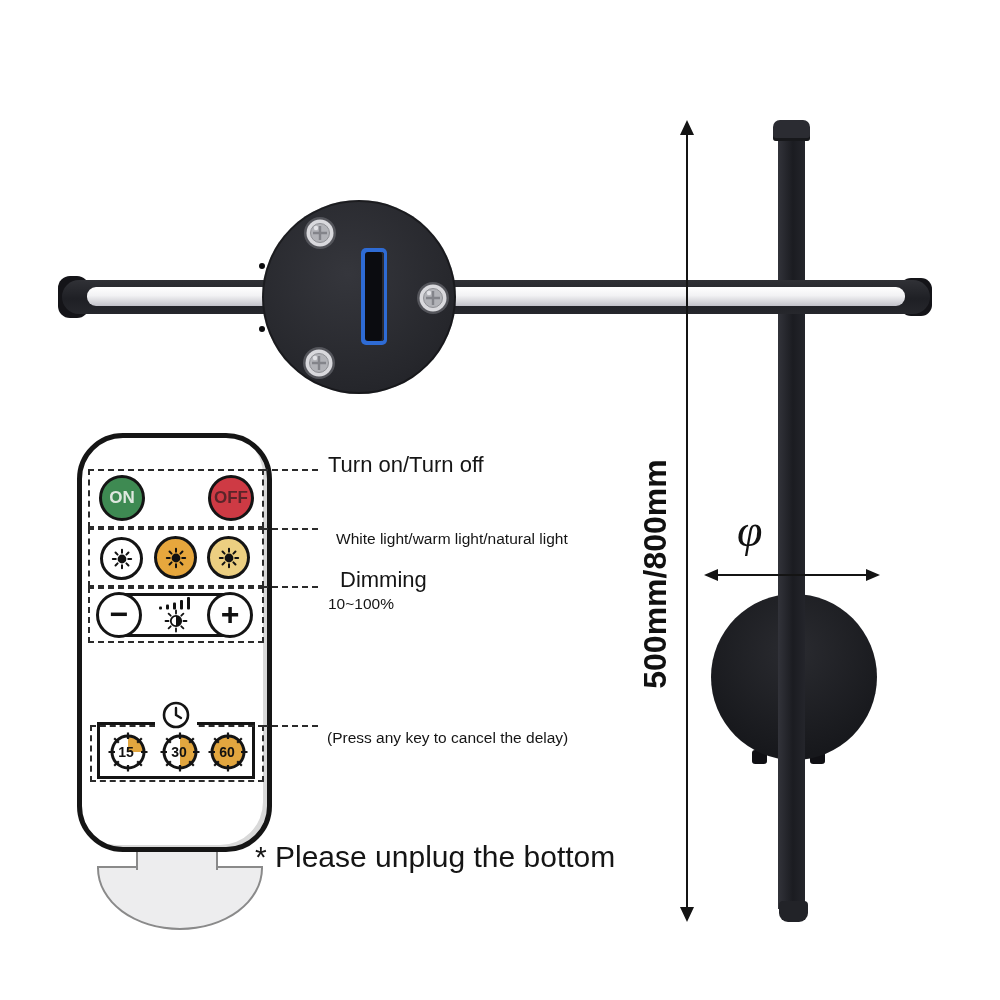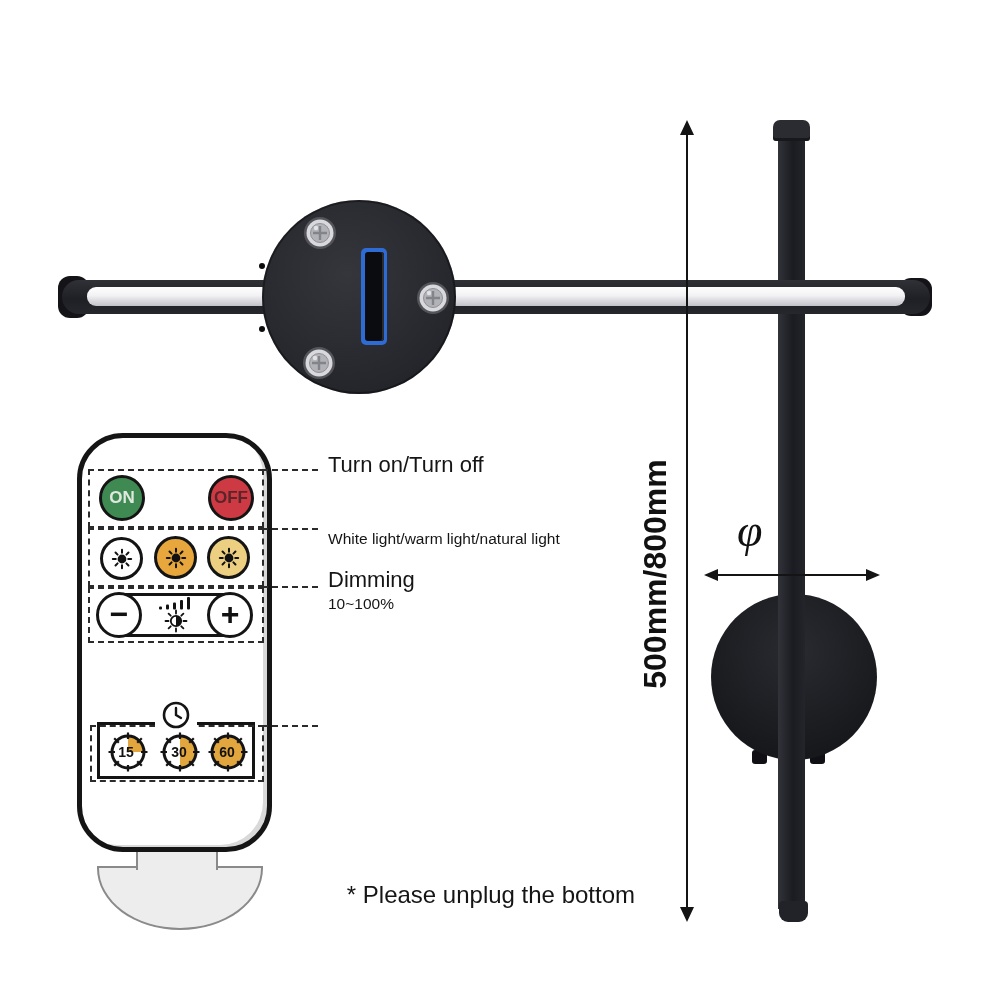--- a/index.html
+++ b/index.html
@@ -228,7 +228,7 @@
   </svg>
 
   <div class="abs label-title" style="left:328px;top:452px;">Turn on/Turn off</div>
-  <div class="abs label-sub" style="left:328px;top:530px;">White light/warm light/natural light</div>
+  <div class="abs label-sub" style="left:336px;top:530px;">White light/warm light/natural light</div>
   <div class="abs label-title" style="left:328px;top:567px;">Dimming</div>
   <div class="abs label-sub" style="left:328px;top:595px;">10~100%</div>
 

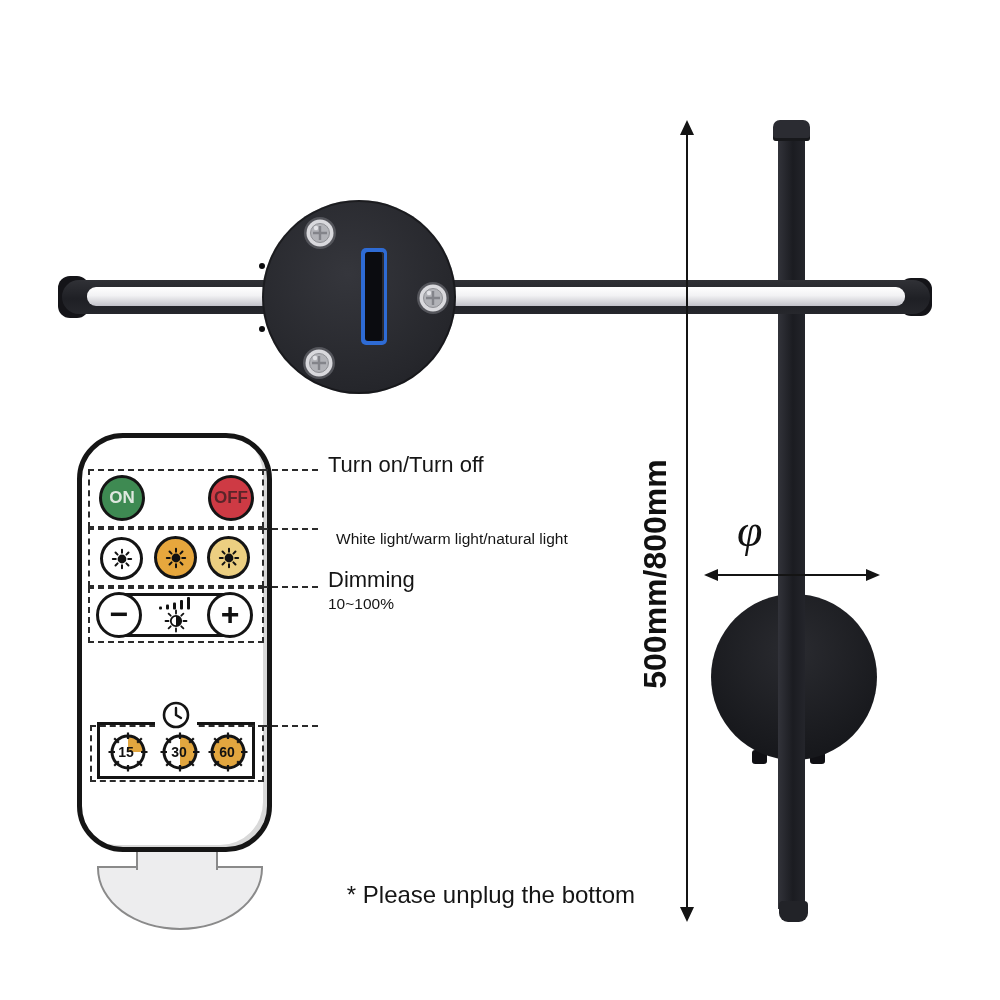--- a/index.html
+++ b/index.html
@@ -229,7 +229,7 @@
 
   <div class="abs label-title" style="left:328px;top:452px;">Turn on/Turn off</div>
   <div class="abs label-sub" style="left:336px;top:530px;">White light/warm light/natural light</div>
-  <div class="abs label-title" style="left:328px;top:567px;">Dimming</div>
+  <div class="abs label-title" style="left:340px;top:567px;">Dimming</div>
   <div class="abs label-sub" style="left:328px;top:595px;">10~100%</div>
 
   <div class="abs note">

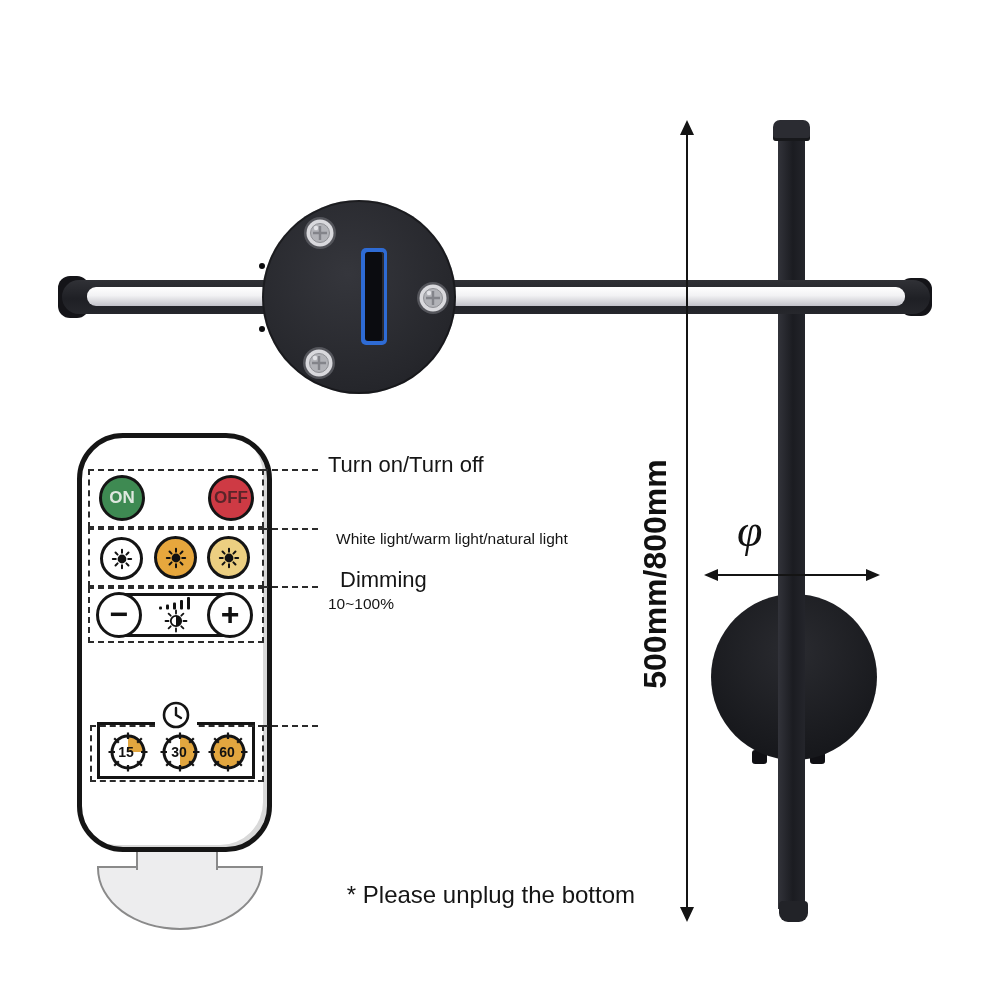--- a/index.html
+++ b/index.html
@@ -231,6 +231,7 @@
   <div class="abs label-sub" style="left:336px;top:530px;">White light/warm light/natural light</div>
   <div class="abs label-title" style="left:340px;top:567px;">Dimming</div>
   <div class="abs label-sub" style="left:328px;top:595px;">10~100%</div>
+  <div class="abs label-sub" style="left:327px;top:729px;">(Press any key to cancel the delay)</div>
 
   <div class="abs note">
     <div>* Please unplug the bottom</div>

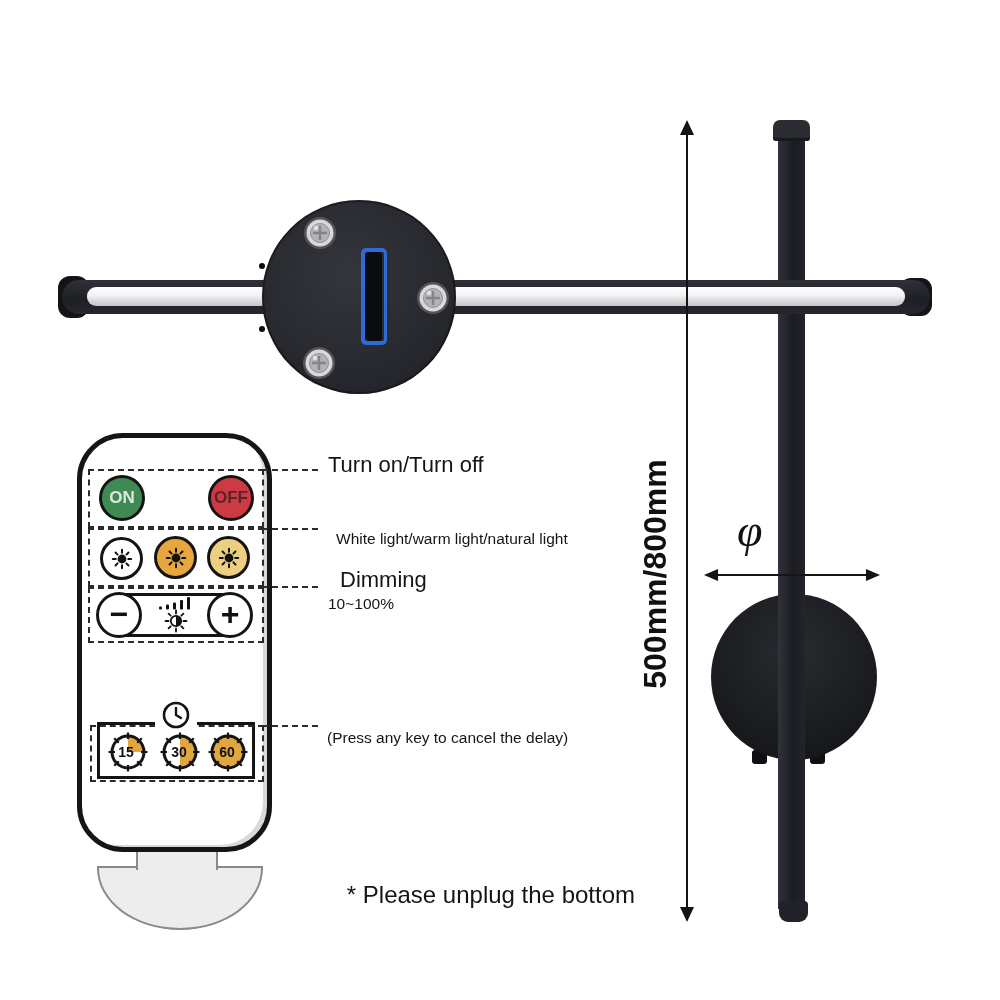--- a/index.html
+++ b/index.html
@@ -60,7 +60,7 @@
   .patch{left:155px;top:718px;width:42px;height:9px;background:#fff;z-index:5;}
   .label-title{font-size:22px;color:#151515;white-space:nowrap;z-index:6;}
   .label-sub{font-size:15.5px;color:#151515;white-space:nowrap;z-index:6;}
-  .note{left:255px;top:880px;width:380px;text-align:right;font-size:24px;line-height:30px;color:#151515;z-index:6;}
+  .note{left:255px;top:842px;width:380px;text-align:left;font-size:30px;line-height:30px;color:#151515;z-index:6;}
   svg{display:block;}
   svg text{font-family:"Liberation Sans",sans-serif;}
 </style>

